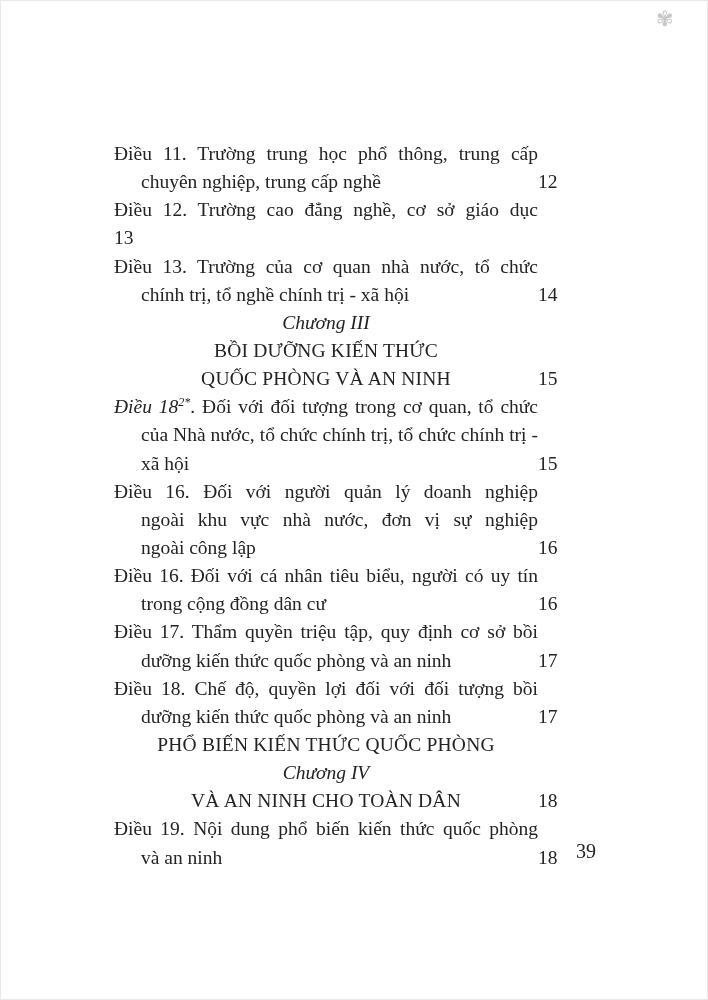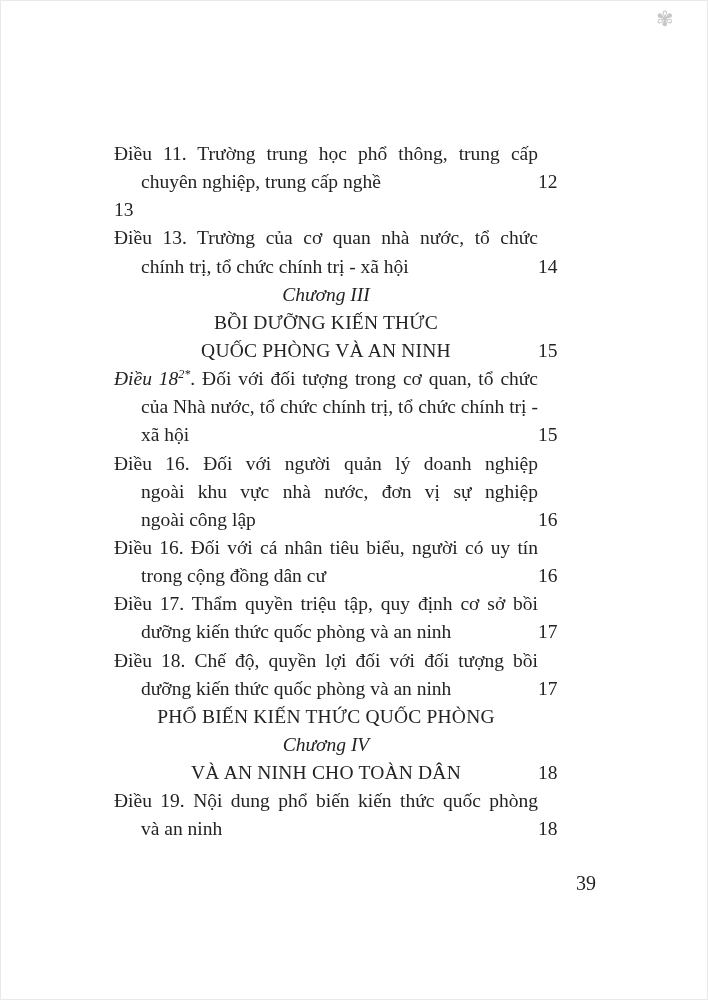--- a/index.html
+++ b/index.html
@@ -88,6 +88,10 @@
       <div class="line cont">
     <span class="text">chuyên nghiệp, trung cấp nghề</span>
     <span class="pagenum">12</span>
+  </div>
+      <div class="line first justify">
+    <span class="text">Điều 12. Trường cao đẳng nghề, cơ sở giáo dục</span>
+    <span class="pagenum"></span>
   </div>
       <div class="line cont">
     <span class="pagenum">13</span>

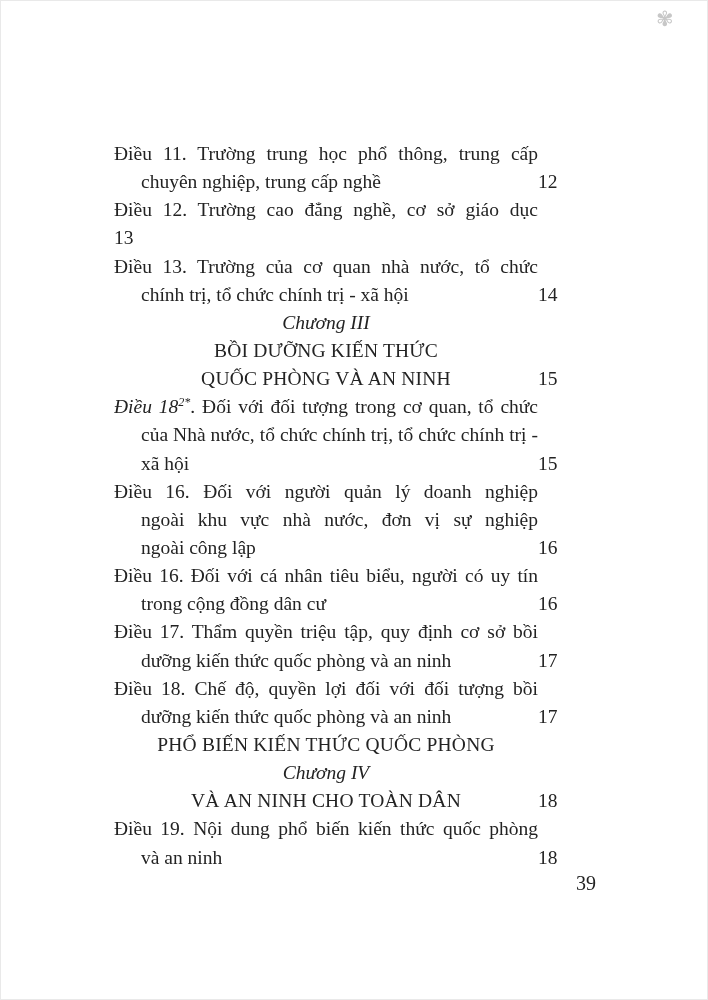--- a/index.html
+++ b/index.html
@@ -101,7 +101,7 @@
     <span class="pagenum"></span>
   </div>
       <div class="line cont">
-    <span class="text">chính trị, tổ chức chính trị - xã hội</span>
+    <span class="text">chính trị, tổ nghề chính trị - xã hội</span>
     <span class="pagenum">14</span>
   </div>
       <div class="line center chapter-label">

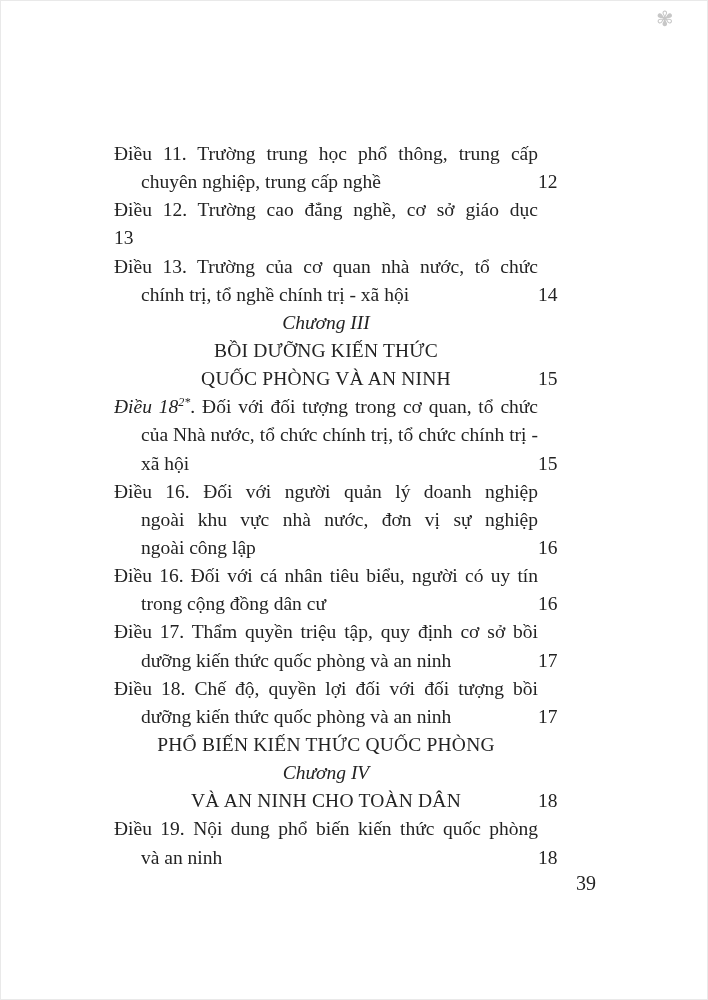--- a/index.html
+++ b/index.html
@@ -68,7 +68,7 @@
   }
   .folio {
     position: absolute;
-    top: 868px;
+    top: 836px;
     right: 111px;
     font-size: 20px;
     line-height: 28px;

